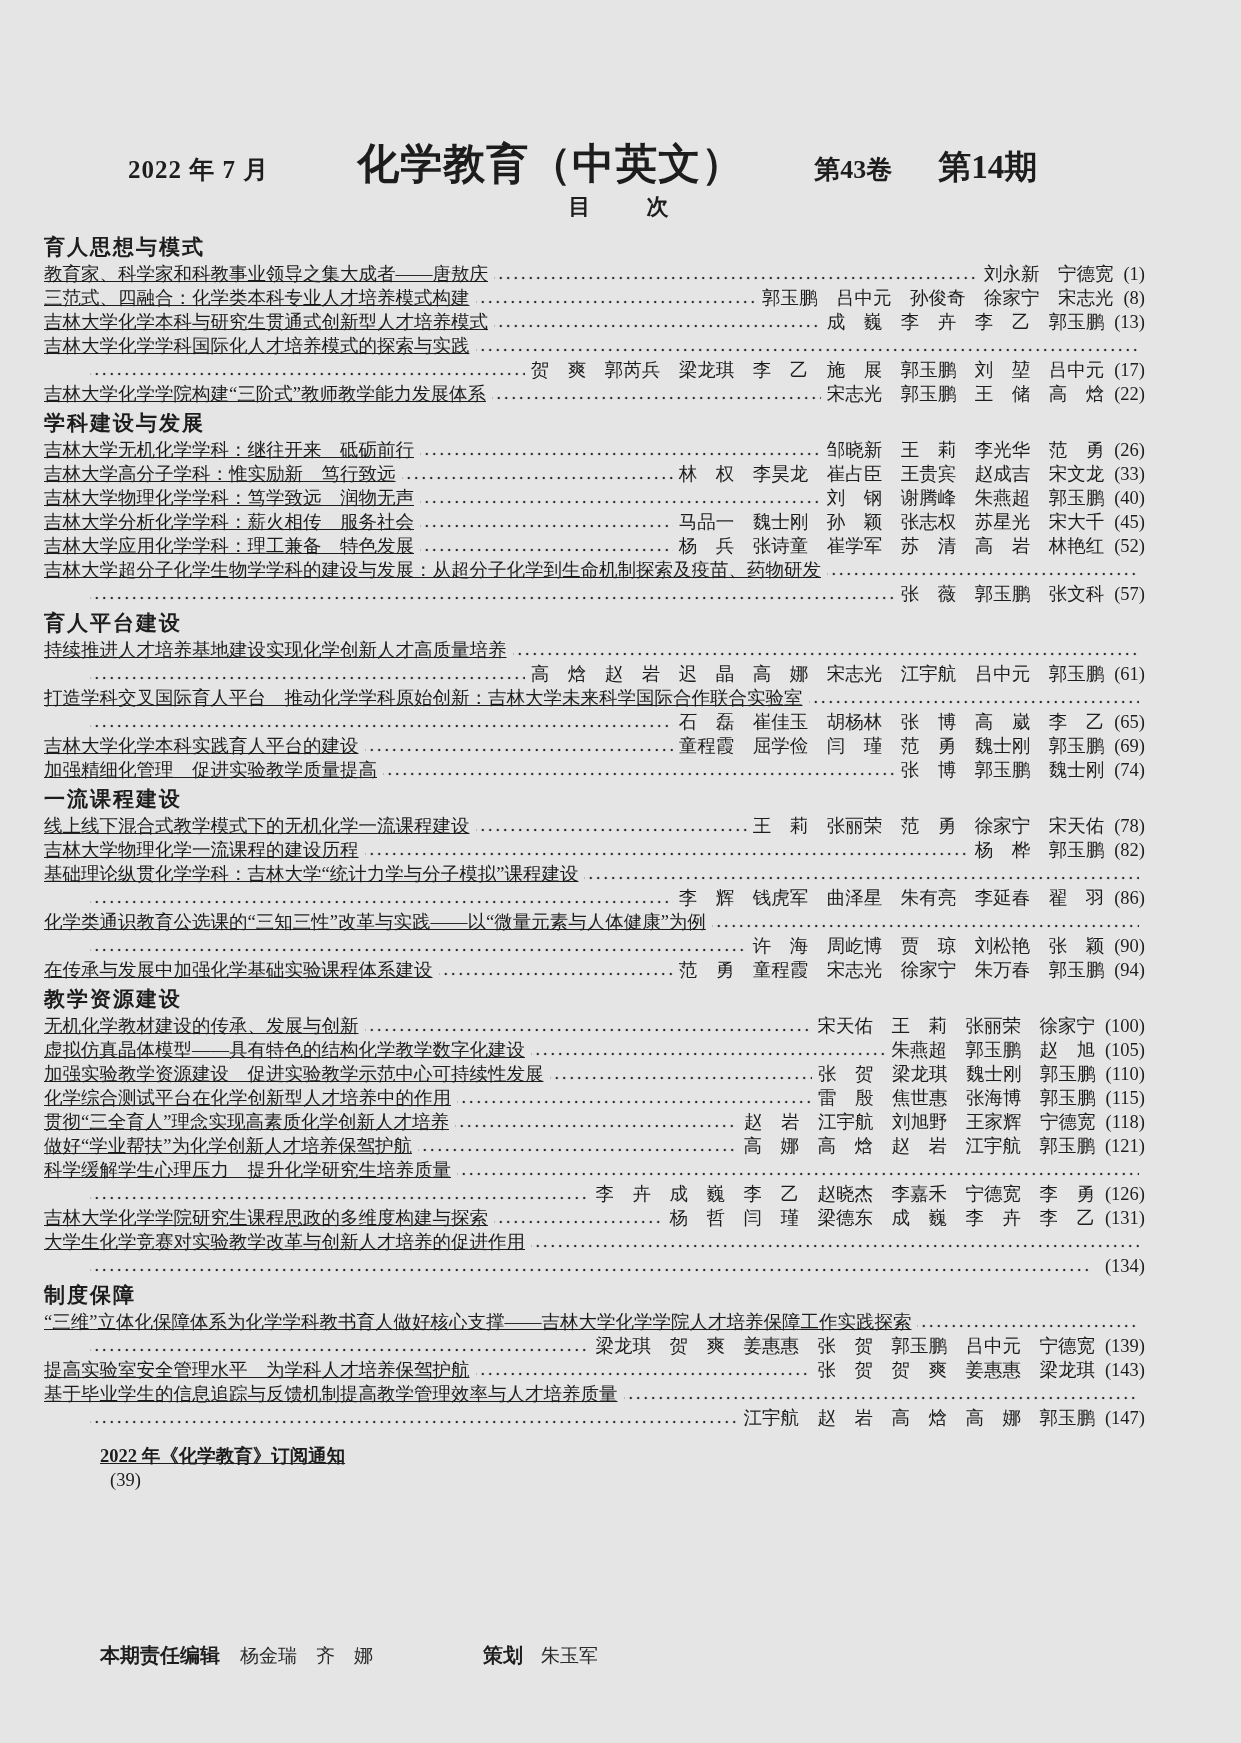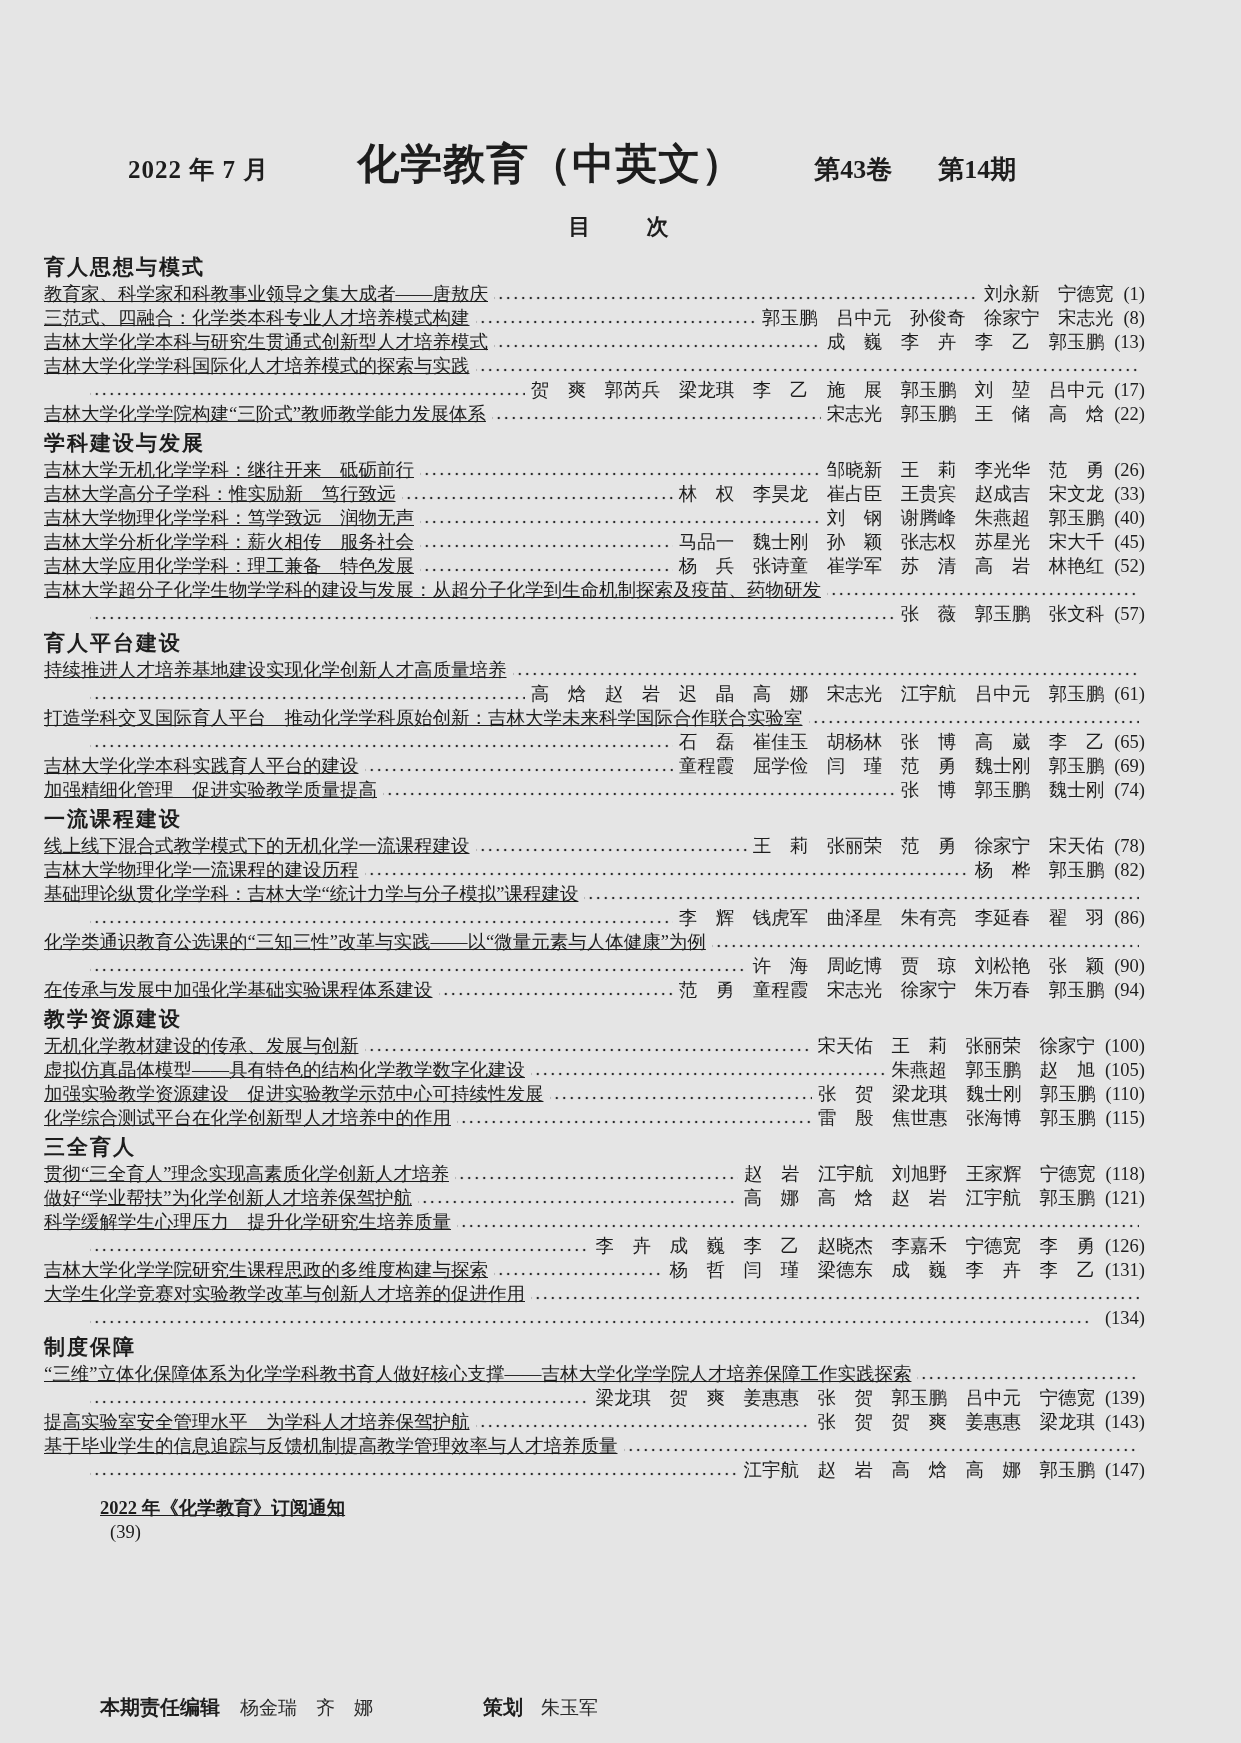--- a/index.html
+++ b/index.html
@@ -13,7 +13,7 @@
   .jdate{font-size:25px;font-weight:bold;letter-spacing:1px;flex:0 0 auto;}
   .jtitle{font-size:42px;font-weight:bold;margin-left:88px;letter-spacing:1px;flex:0 0 auto;}
   .jvol{font-size:26px;font-weight:bold;margin-left:70px;flex:0 0 auto;}
-  .jiss{font-size:26px;font-weight:bold;margin-left:46px;flex:0 0 auto;}
+  .jiss{font-size:33px;font-weight:bold;margin-left:46px;flex:0 0 auto;}
   .toc-label{text-align:center;font-size:22px;font-weight:bold;margin-top:20px;letter-spacing:4px;font-family:Liberation Mono, monospace;}
   
   .toc{padding:8px 96px 0 44px;}

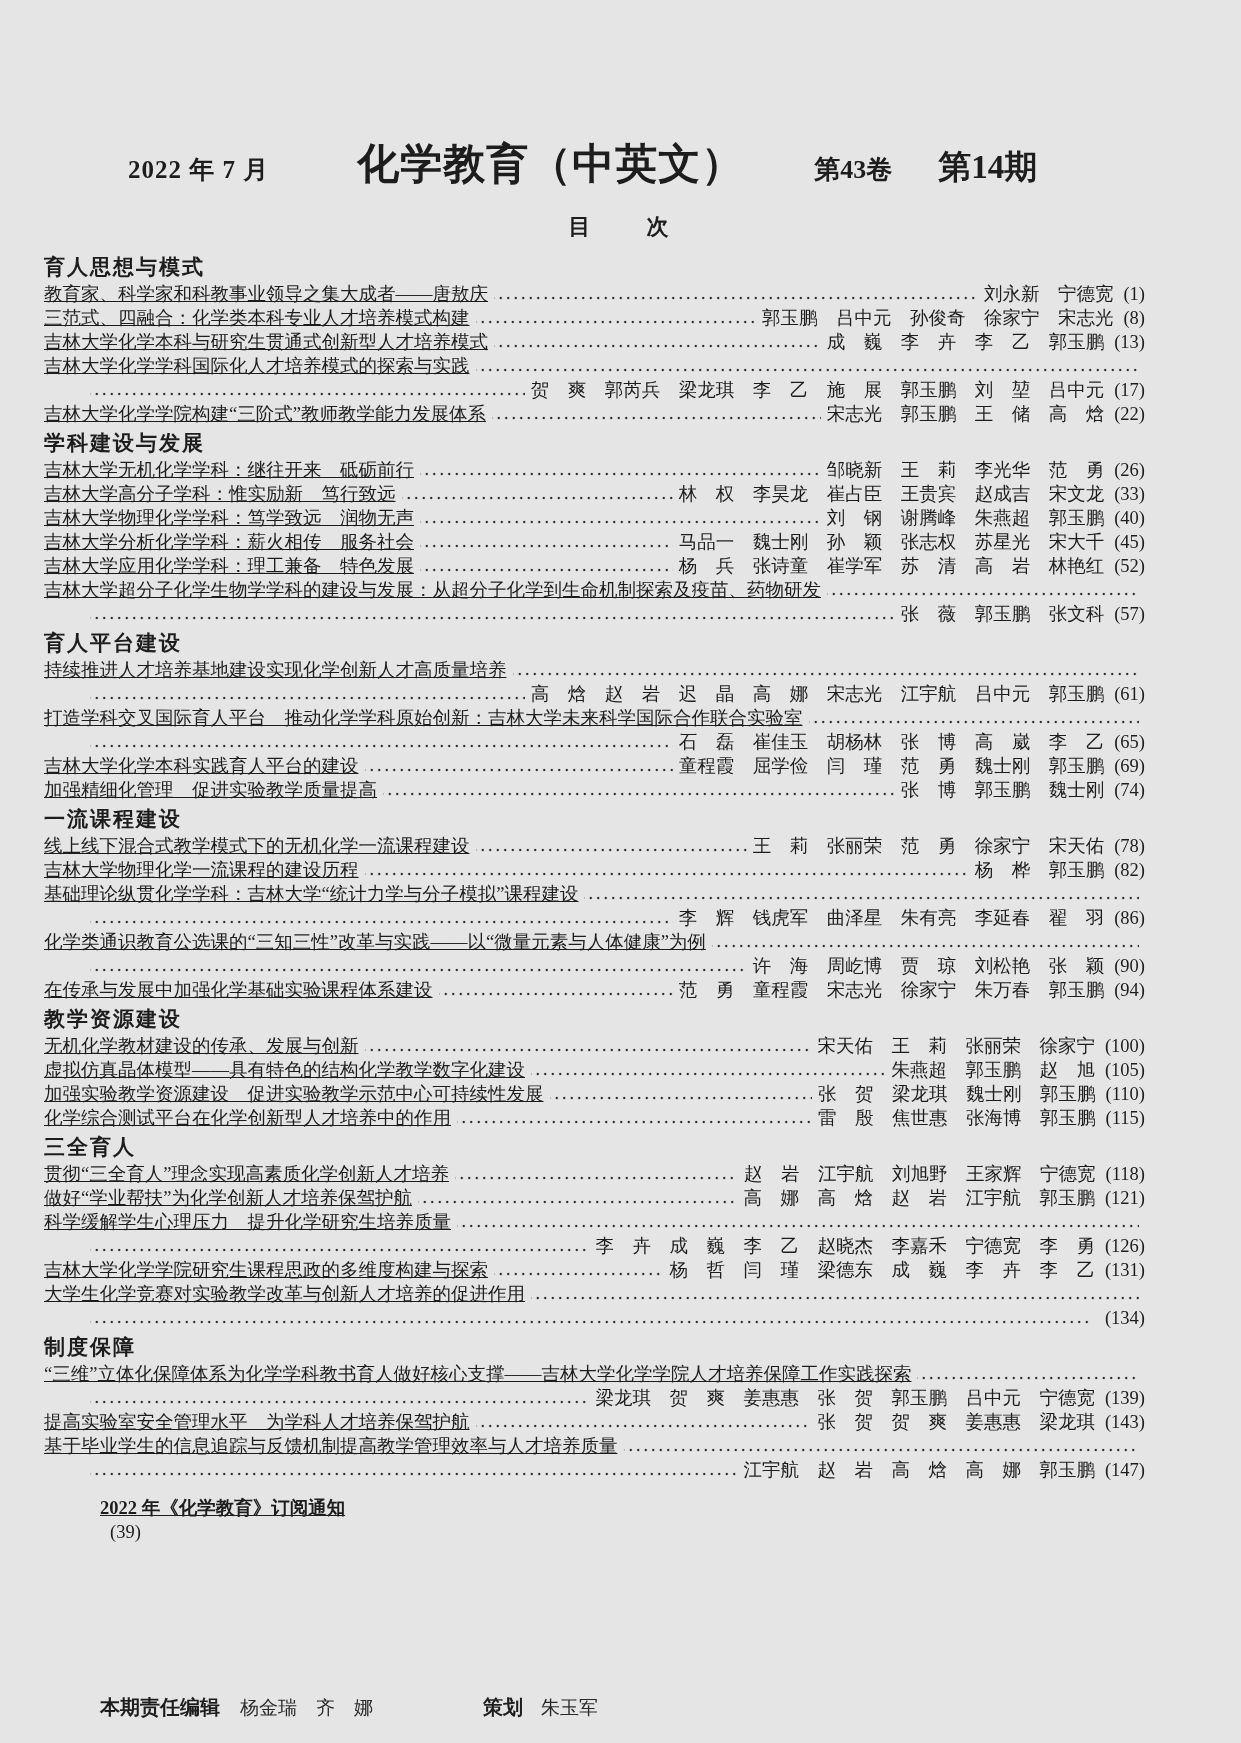--- a/index.html
+++ b/index.html
@@ -14,7 +14,7 @@
   .jtitle{font-size:42px;font-weight:bold;margin-left:88px;letter-spacing:1px;flex:0 0 auto;}
   .jvol{font-size:26px;font-weight:bold;margin-left:70px;flex:0 0 auto;}
   .jiss{font-size:33px;font-weight:bold;margin-left:46px;flex:0 0 auto;}
-  .toc-label{text-align:center;font-size:22px;font-weight:bold;margin-top:20px;letter-spacing:4px;font-family:Liberation Mono, monospace;}
+  .toc-label{text-align:center;font-size:22px;font-weight:bold;margin-top:0;letter-spacing:4px;font-family:Liberation Mono, monospace;}
   
   .toc{padding:8px 96px 0 44px;}
   .section-title{

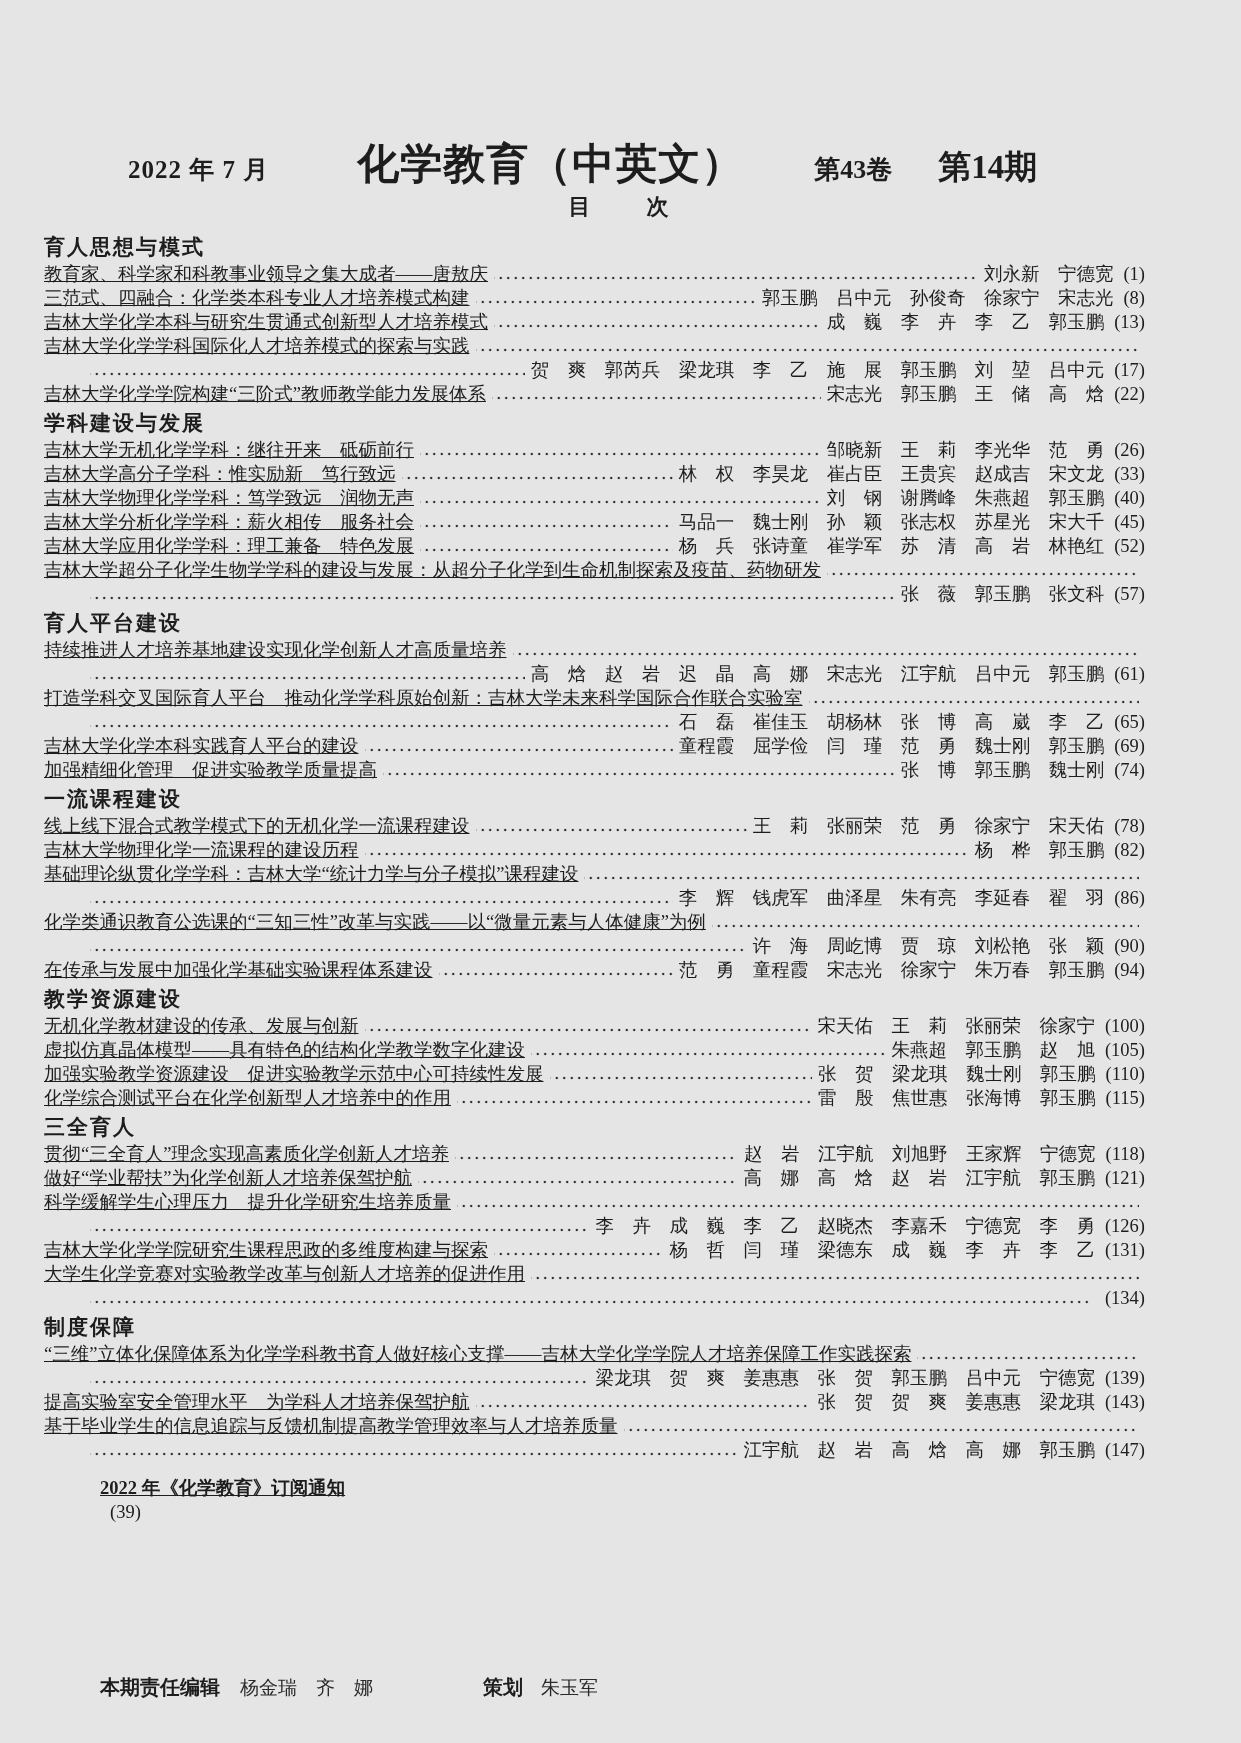--- a/index.html
+++ b/index.html
@@ -222,7 +222,6 @@
         <span class="authors">雷　殷　焦世惠　张海博　郭玉鹏</span>
         <span class="pagenum">(115)</span>
       </div>
-      <div class="section-title">三全育人</div>
       <div class="row">
         <span class="title">贯彻“三全育人”理念实现高素质化学创新人才培养</span>
         <span class="dots"></span>

